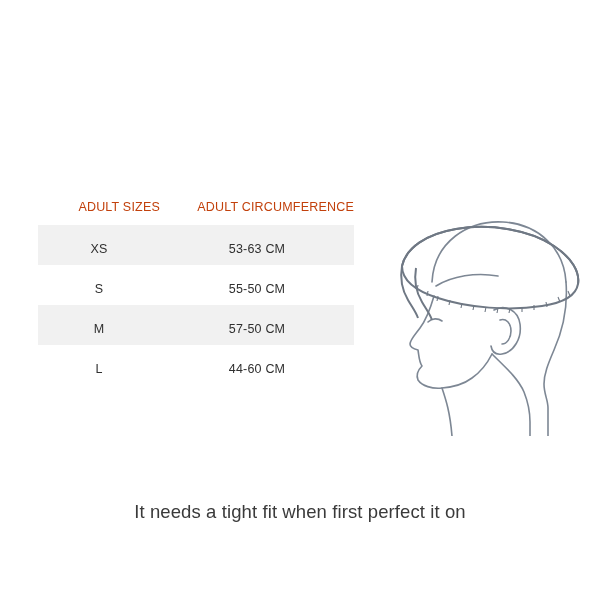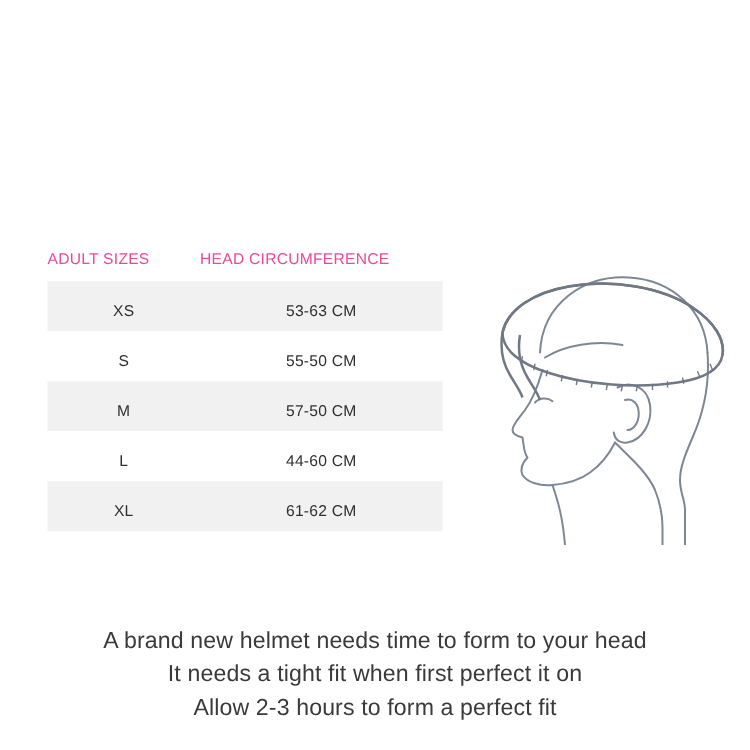--- a/index.html
+++ b/index.html
@@ -37,10 +37,10 @@
   #size-chart th {
     font-weight: normal;
     font-size: 12.5px;
-    color: #ec4899;
+    color: #c2410c;
     letter-spacing: 0.2px;
     padding: 7px 0 11px 0;
-    text-align: left;
+    text-align: right;
     background: #ffffff;
   }
   #size-chart td {

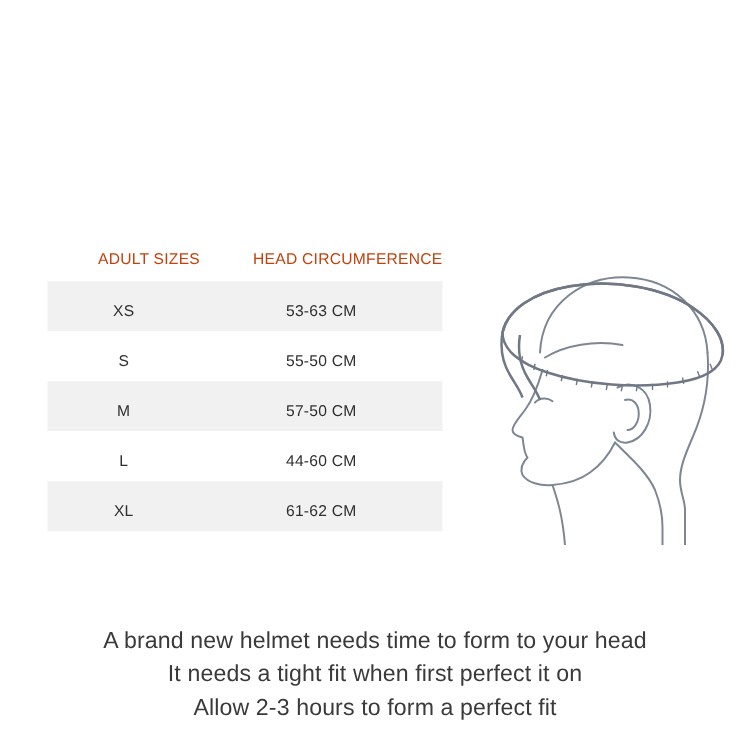--- a/index.html
+++ b/index.html
@@ -94,7 +94,7 @@
     <thead>
       <tr>
         <th>ADULT SIZES</th>
-        <th>HEAD CIRCUMFERENCE</th>
+        <th>ADULT CIRCUMFERENCE</th>
       </tr>
     </thead>
     <tbody>

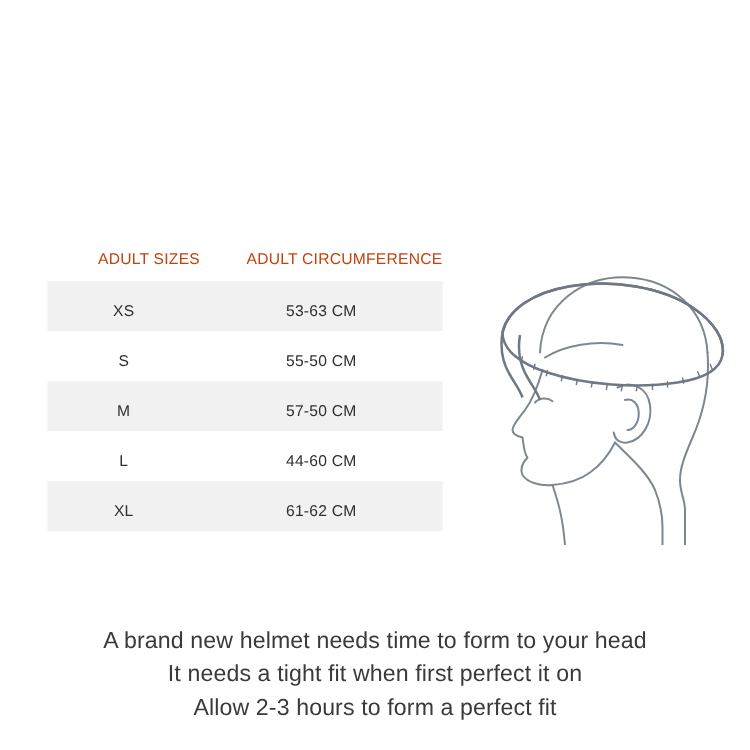--- a/index.html
+++ b/index.html
@@ -114,10 +114,6 @@
         <td>L</td>
         <td>44-60 CM</td>
       </tr>
-      <tr class="shaded">
-        <td>XL</td>
-        <td>61-62 CM</td>
-      </tr>
     </tbody>
   </table>
 

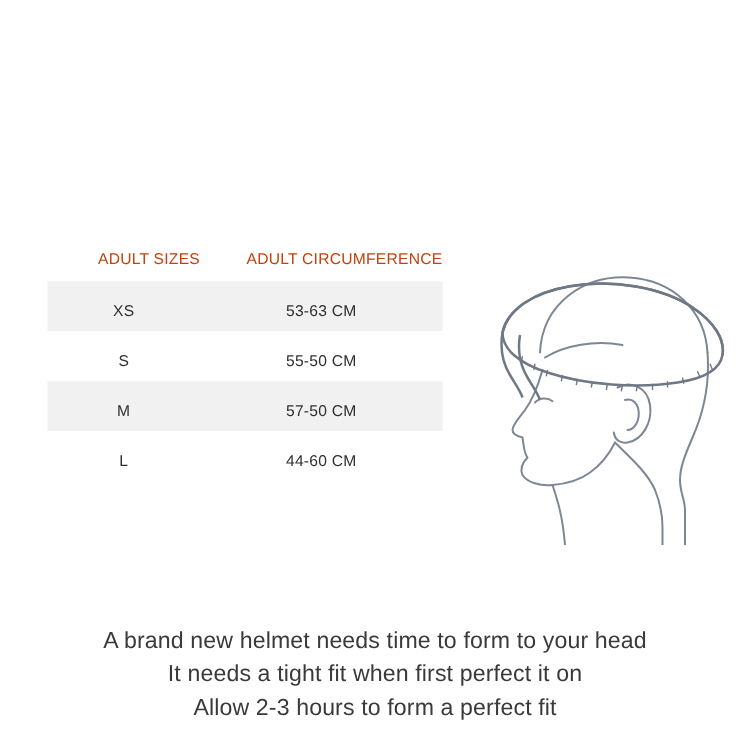--- a/index.html
+++ b/index.html
@@ -175,7 +175,6 @@
   </div>
 
   <div id="caption">
-    <div>A brand new helmet needs time to form to your head</div>
     <div>It needs a tight fit when first perfect it on</div>
     <div>Allow 2-3 hours to form a perfect fit</div>
   </div>

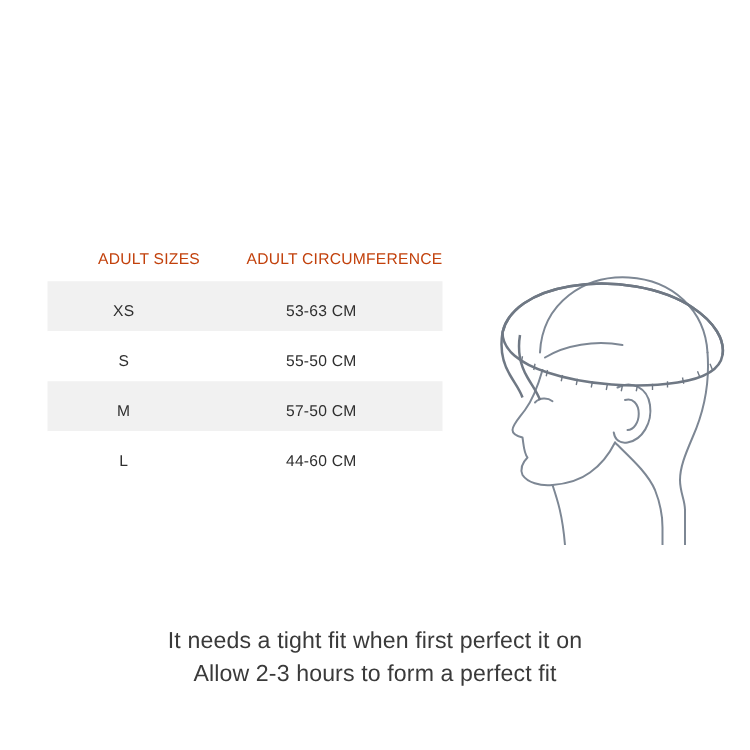--- a/index.html
+++ b/index.html
@@ -176,7 +176,6 @@
 
   <div id="caption">
     <div>It needs a tight fit when first perfect it on</div>
-    <div>Allow 2-3 hours to form a perfect fit</div>
   </div>
 
 </div>

